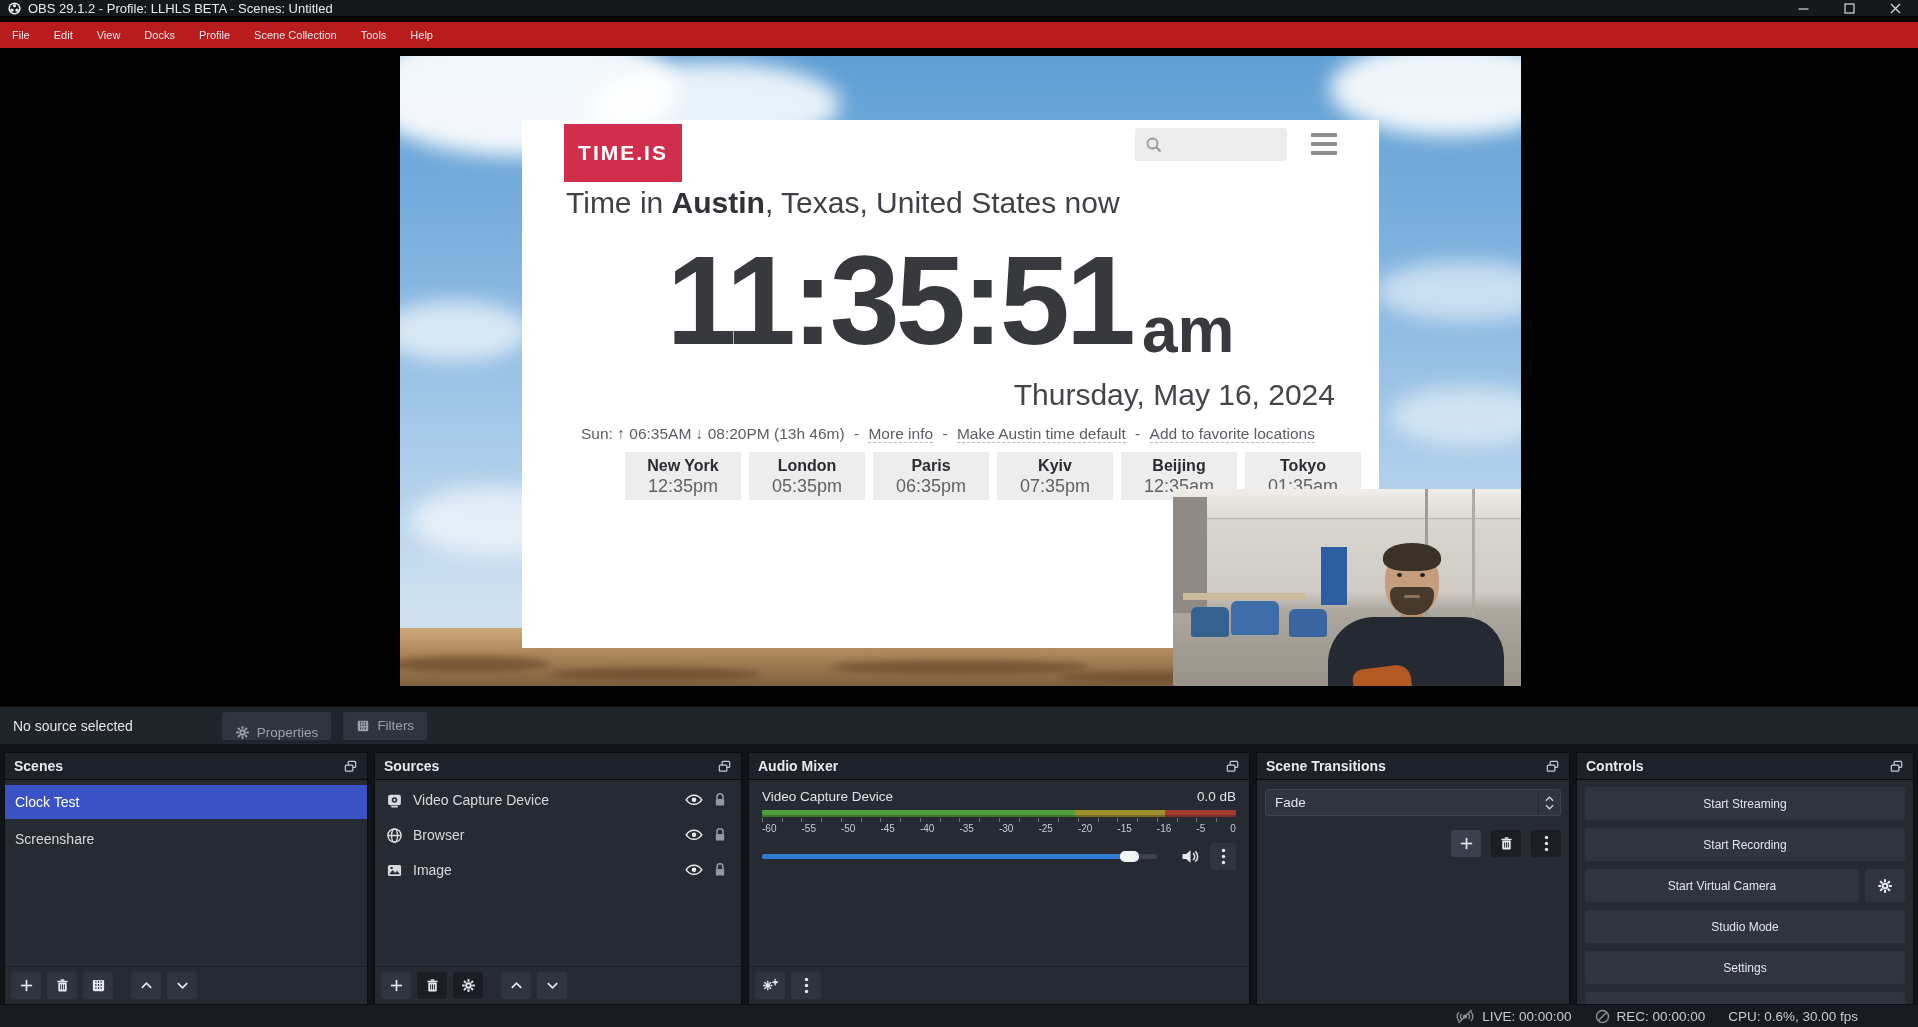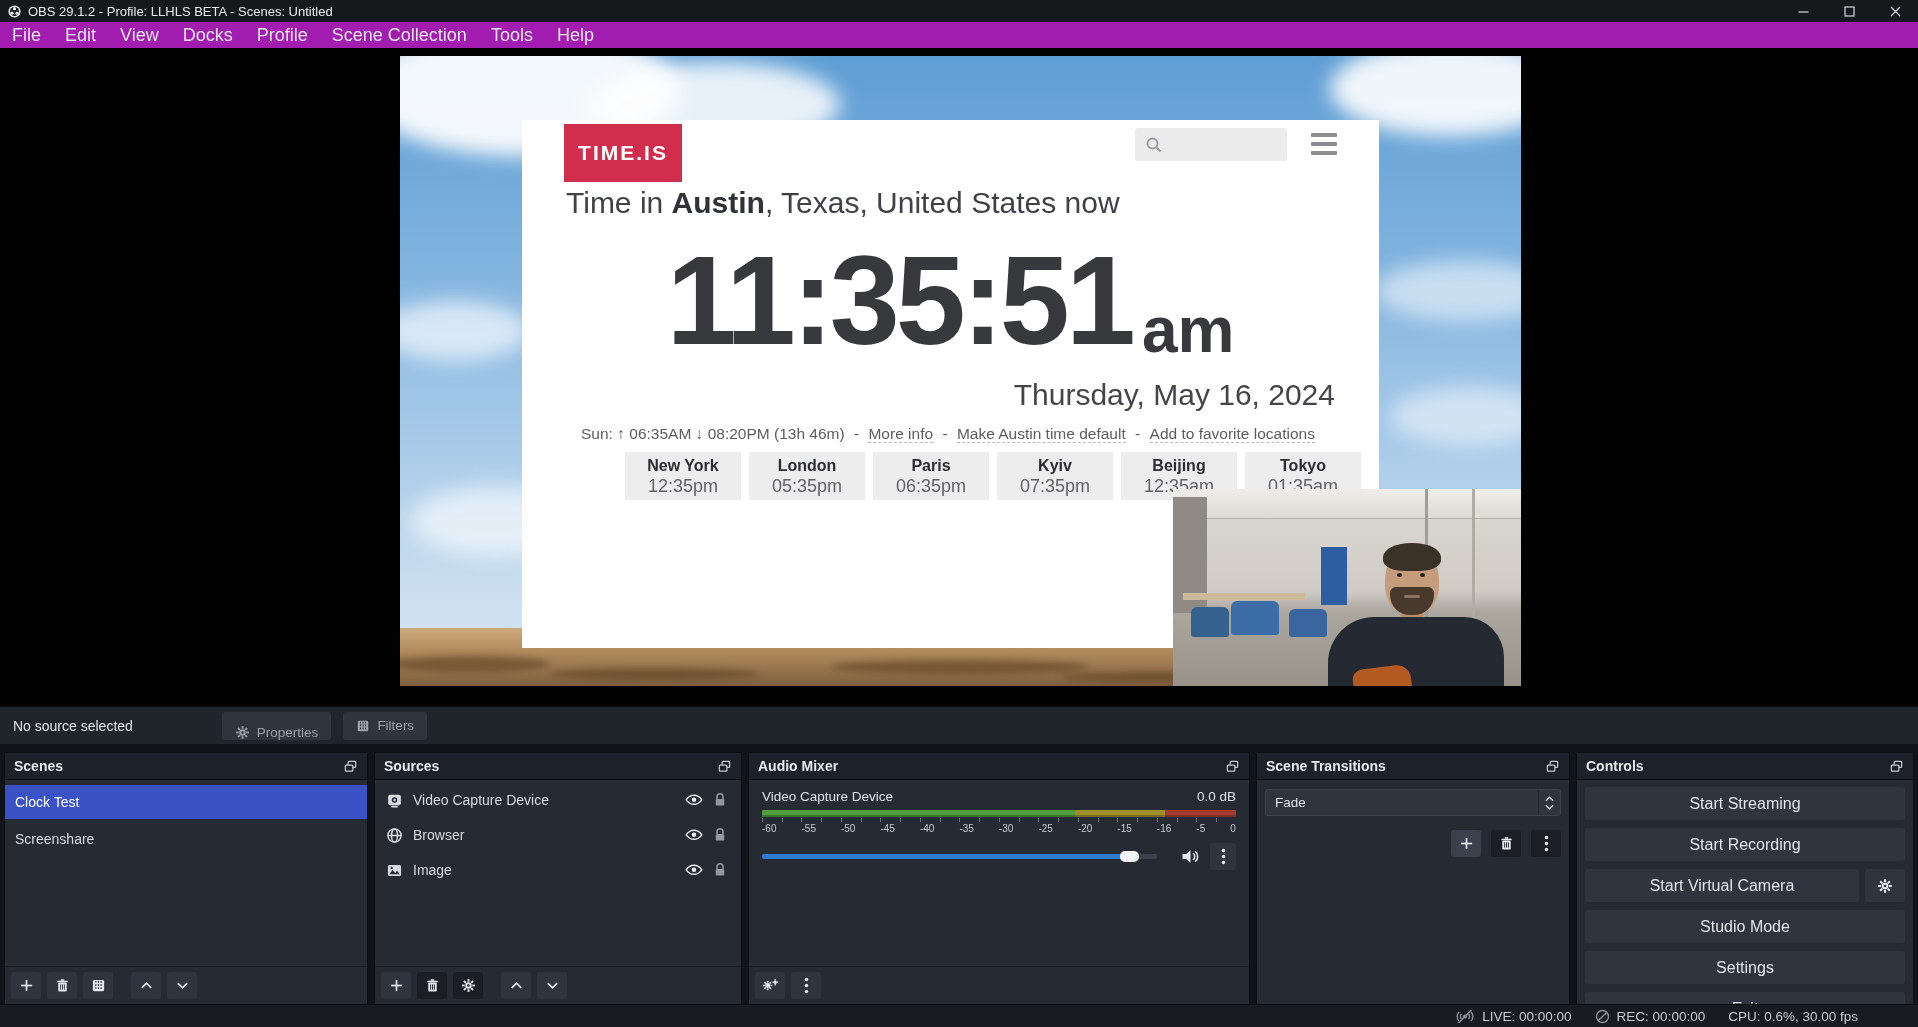--- a/index.html
+++ b/index.html
@@ -15,7 +15,7 @@
 
   
   .titlebar {
-    position:absolute; left:0; top:0; width:100%; height:22px;
+    position:absolute; left:0; top:0; width:100%; height:16px;
     background:#16181c; display:flex; align-items:center;
     font-size:13px; color:#e8eaee;
   }

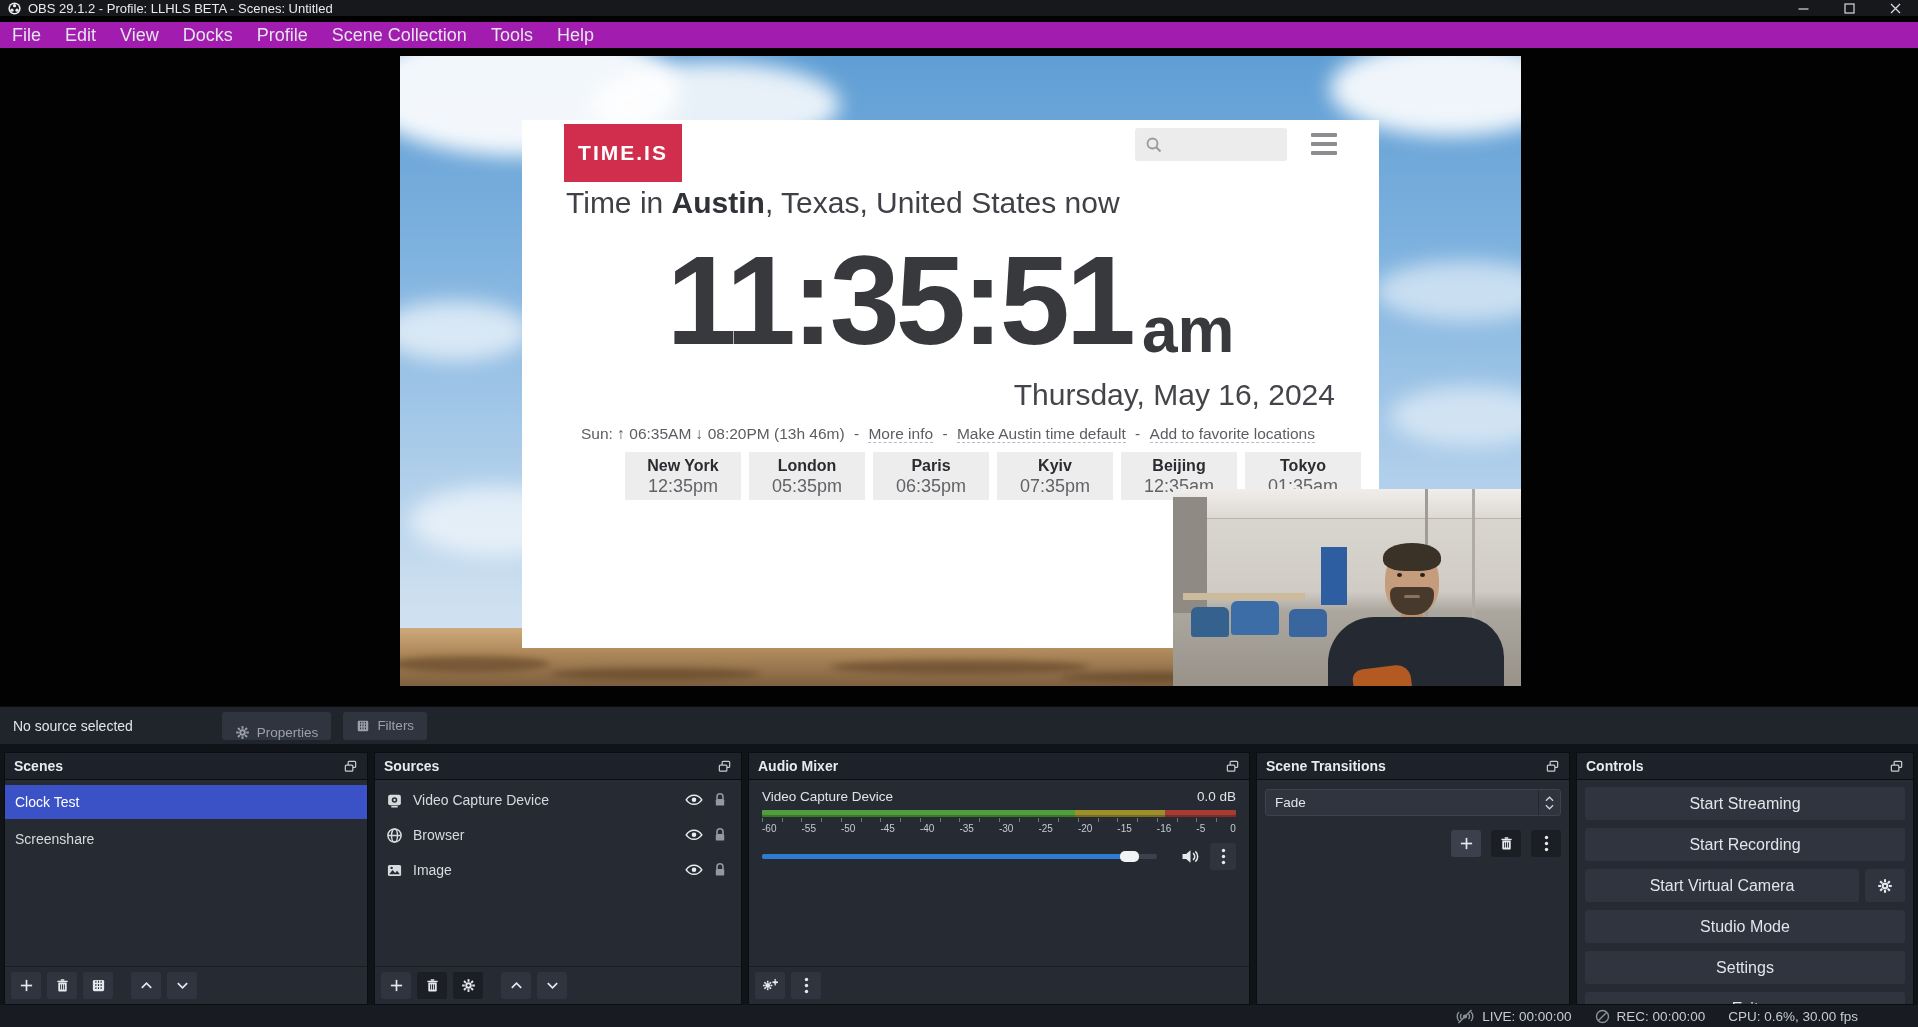--- a/index.html
+++ b/index.html
@@ -26,8 +26,8 @@
   
   .menubar {
     position:absolute; left:0; top:22px; width:100%; height:26px;
-    background:#a21caf; display:flex; align-items:center;
-    font-size:18px; color:#e2e5ea;
+    background:#b91c1c; display:flex; align-items:center;
+    font-size:11px; color:#e2e5ea;
   }
   .menu-item { padding:0 12px; height:100%; display:flex; align-items:center; }
 

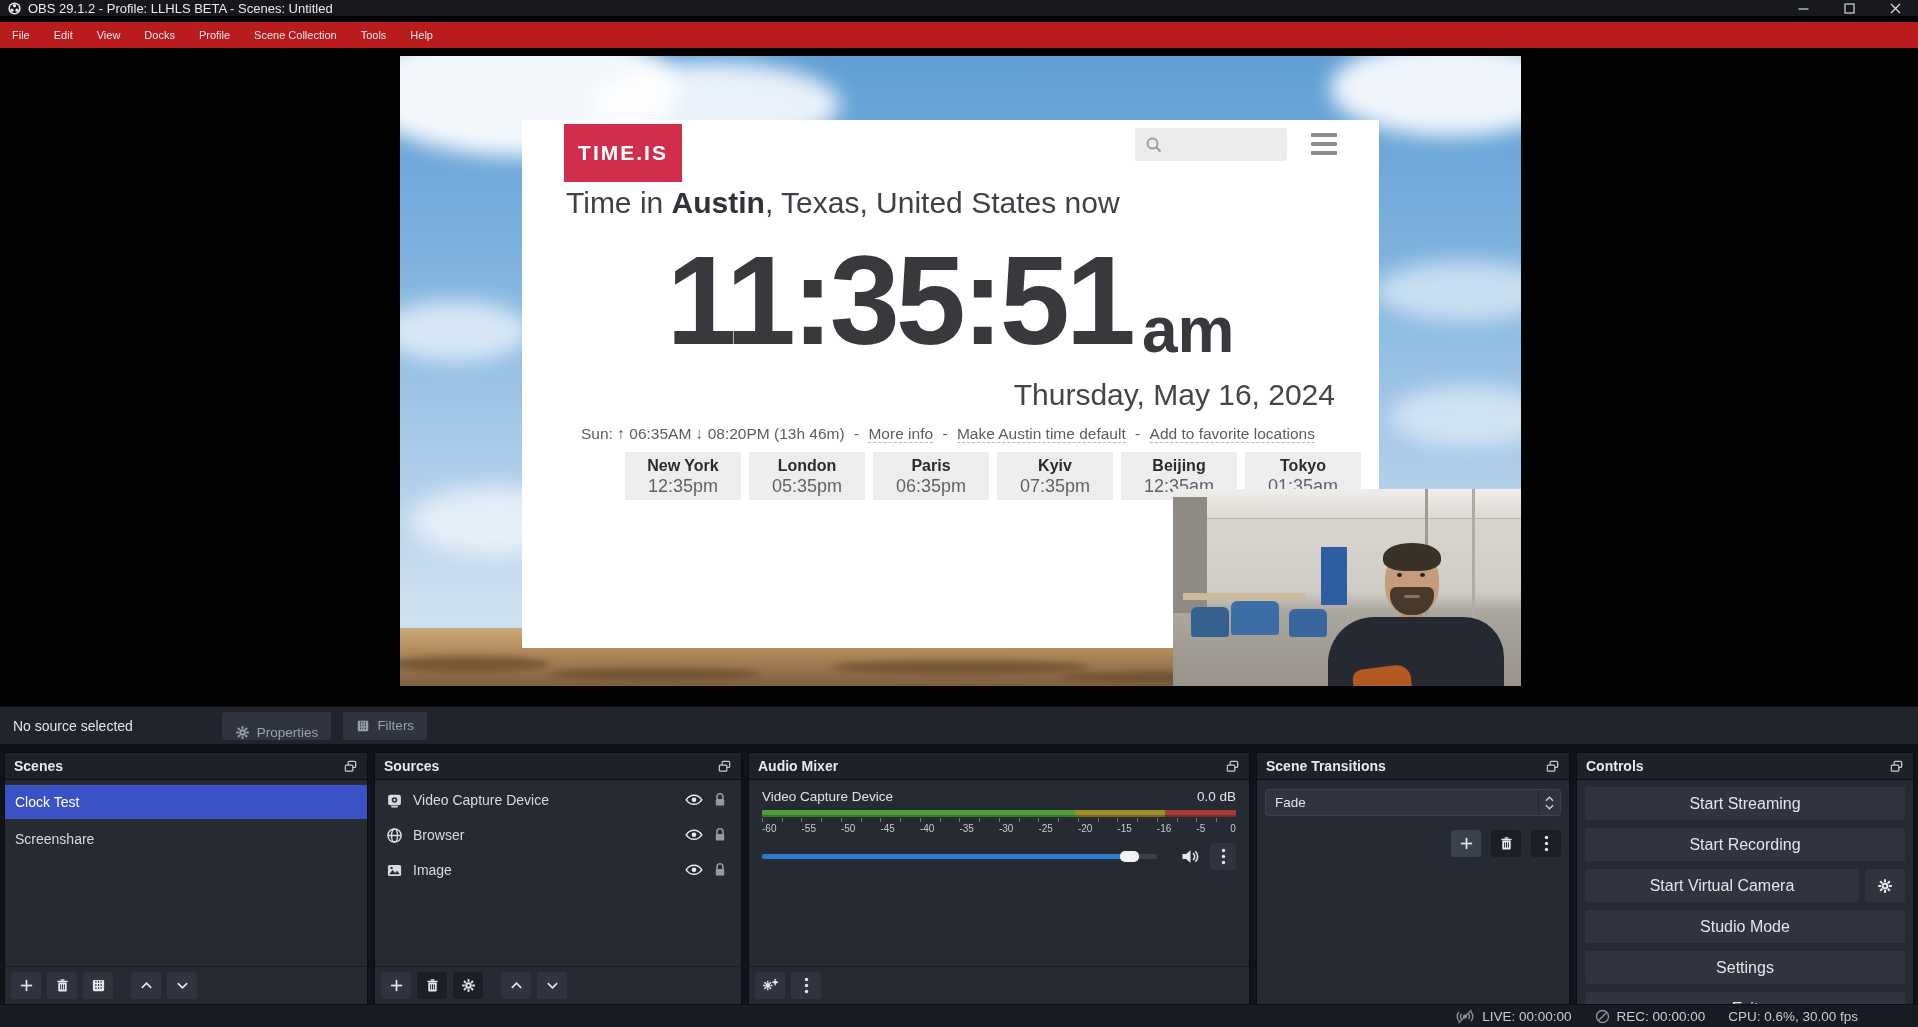--- a/index.html
+++ b/index.html
@@ -168,7 +168,7 @@
   
   .ctl-body { padding:7px 8px 0 8px; }
   .ctl-btn { height:33px; background:#2f343e; border-radius:3px; margin-bottom:8px;
-    display:flex; align-items:center; justify-content:center; font-size:16px; color:#e2e5ea; }
+    display:flex; align-items:center; justify-content:center; font-size:12px; color:#e2e5ea; }
   .ctl-row { display:flex; gap:6px; margin-bottom:8px; }
   .ctl-row .ctl-btn { flex:1; margin-bottom:0; }
   .ctl-gear { width:40px; height:33px; background:#2f343e; border-radius:3px; display:flex; align-items:center; justify-content:center; }

